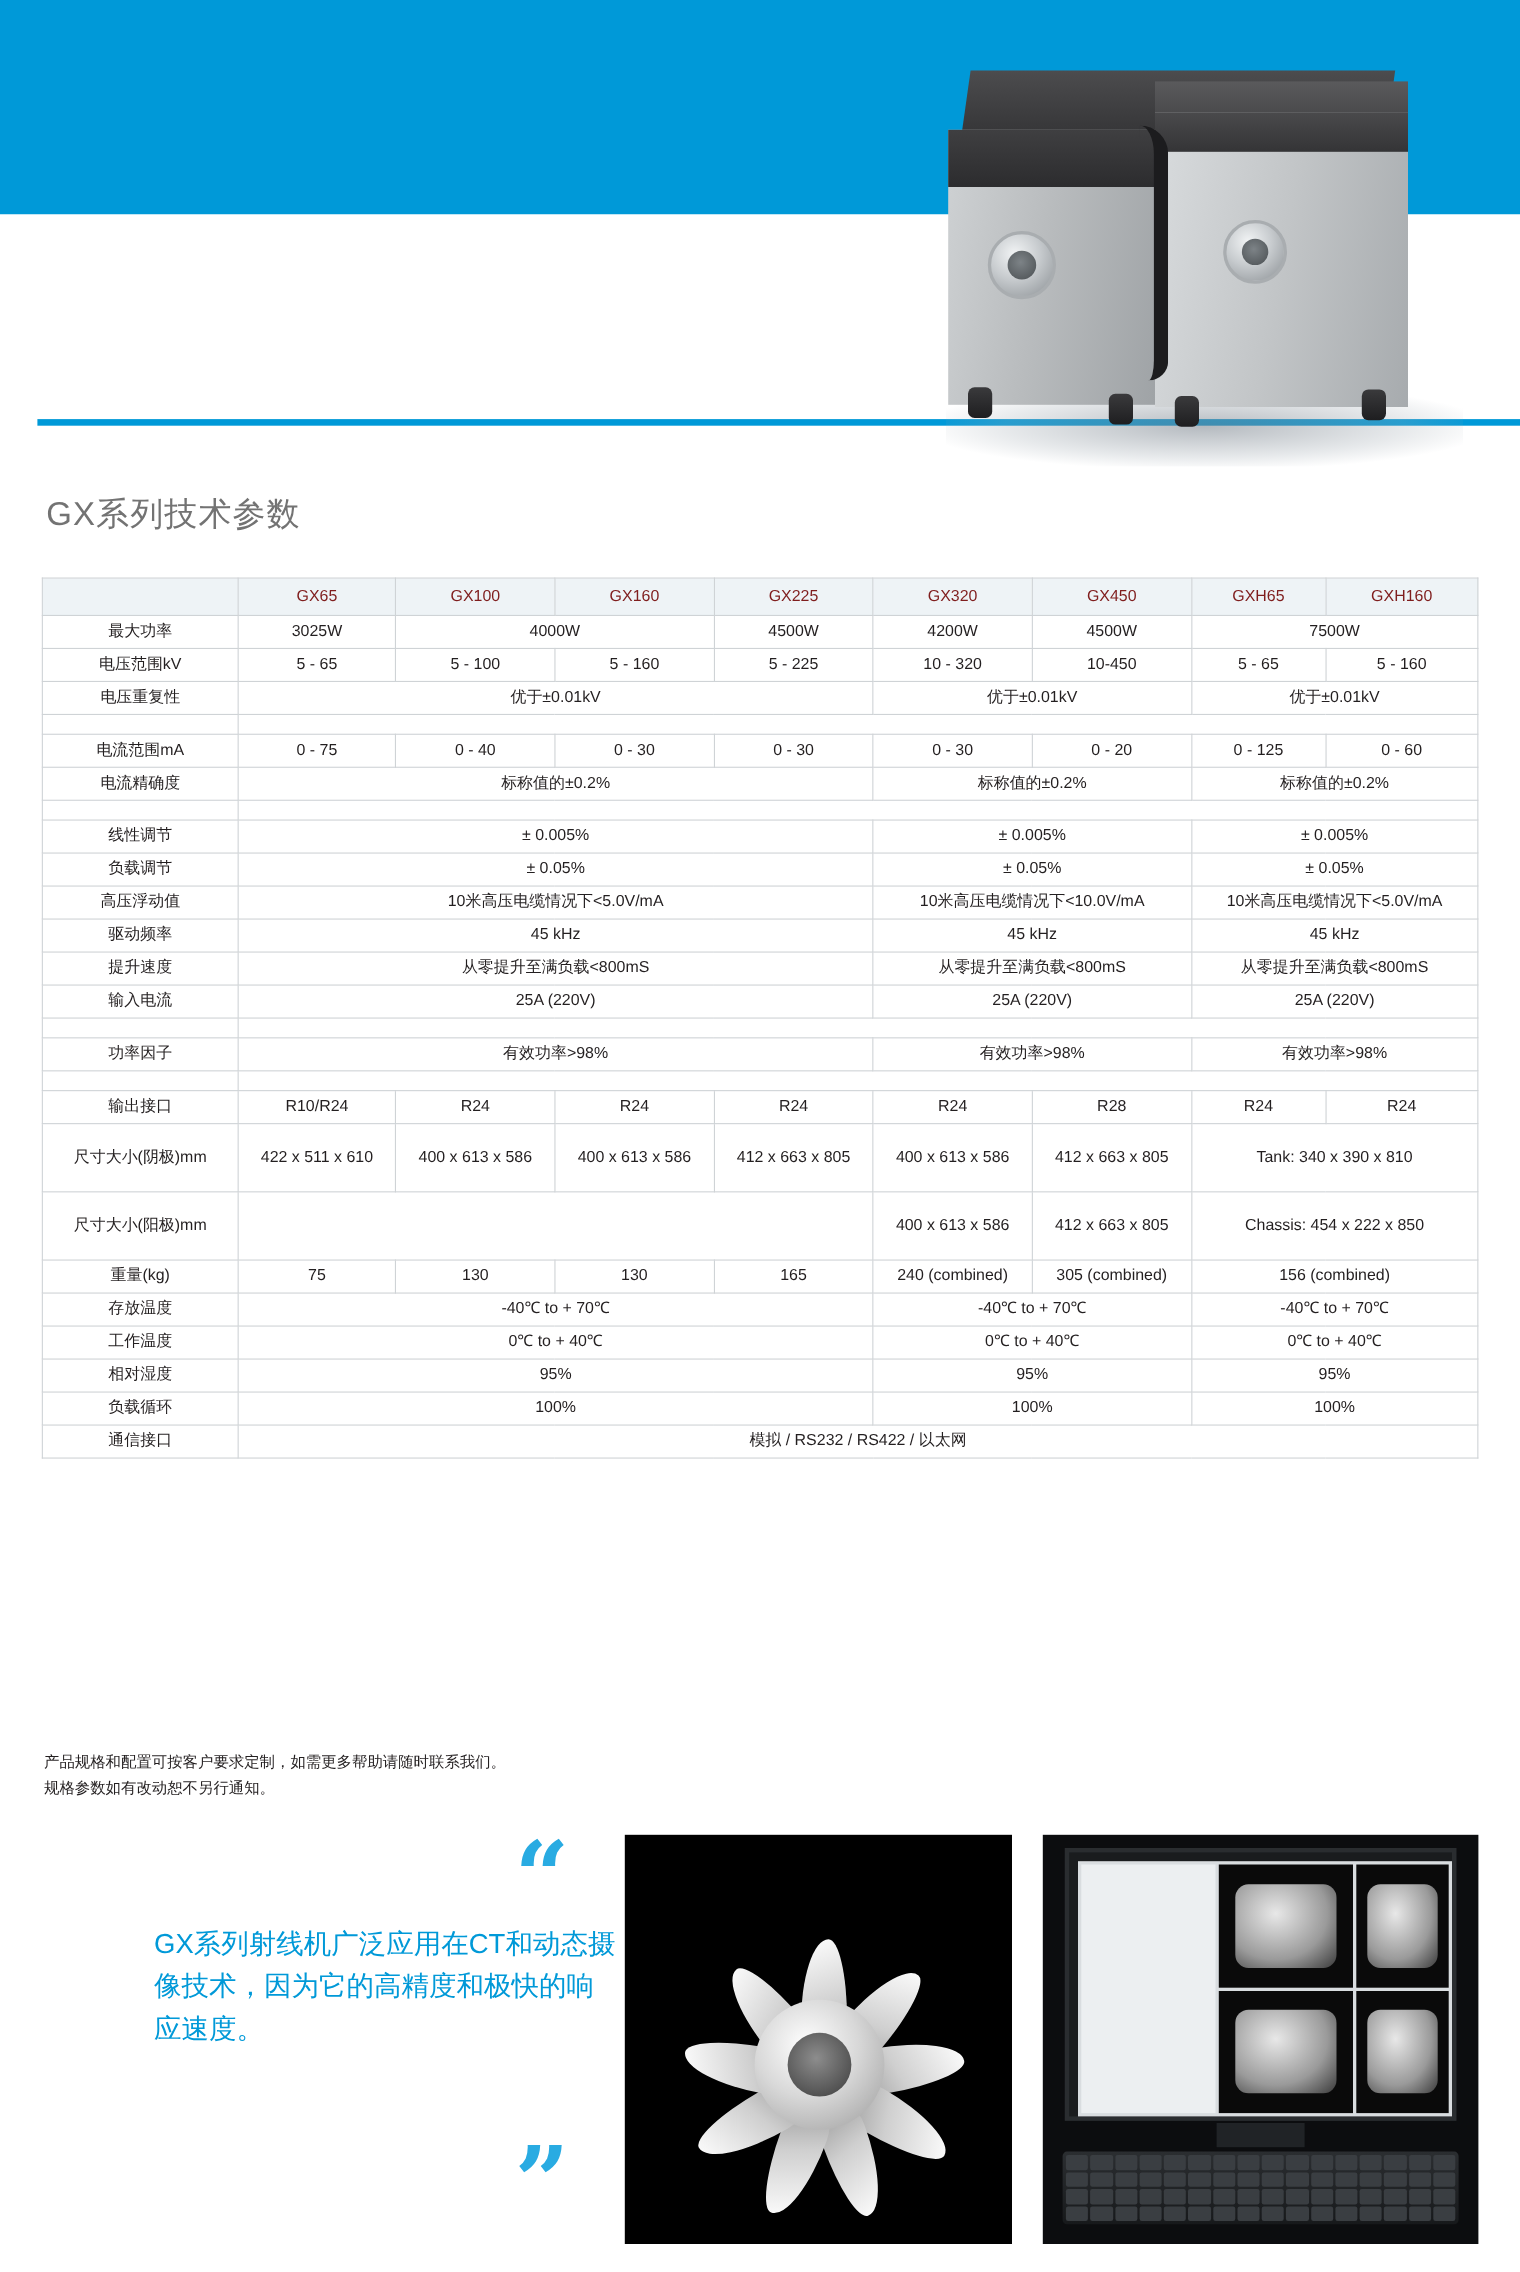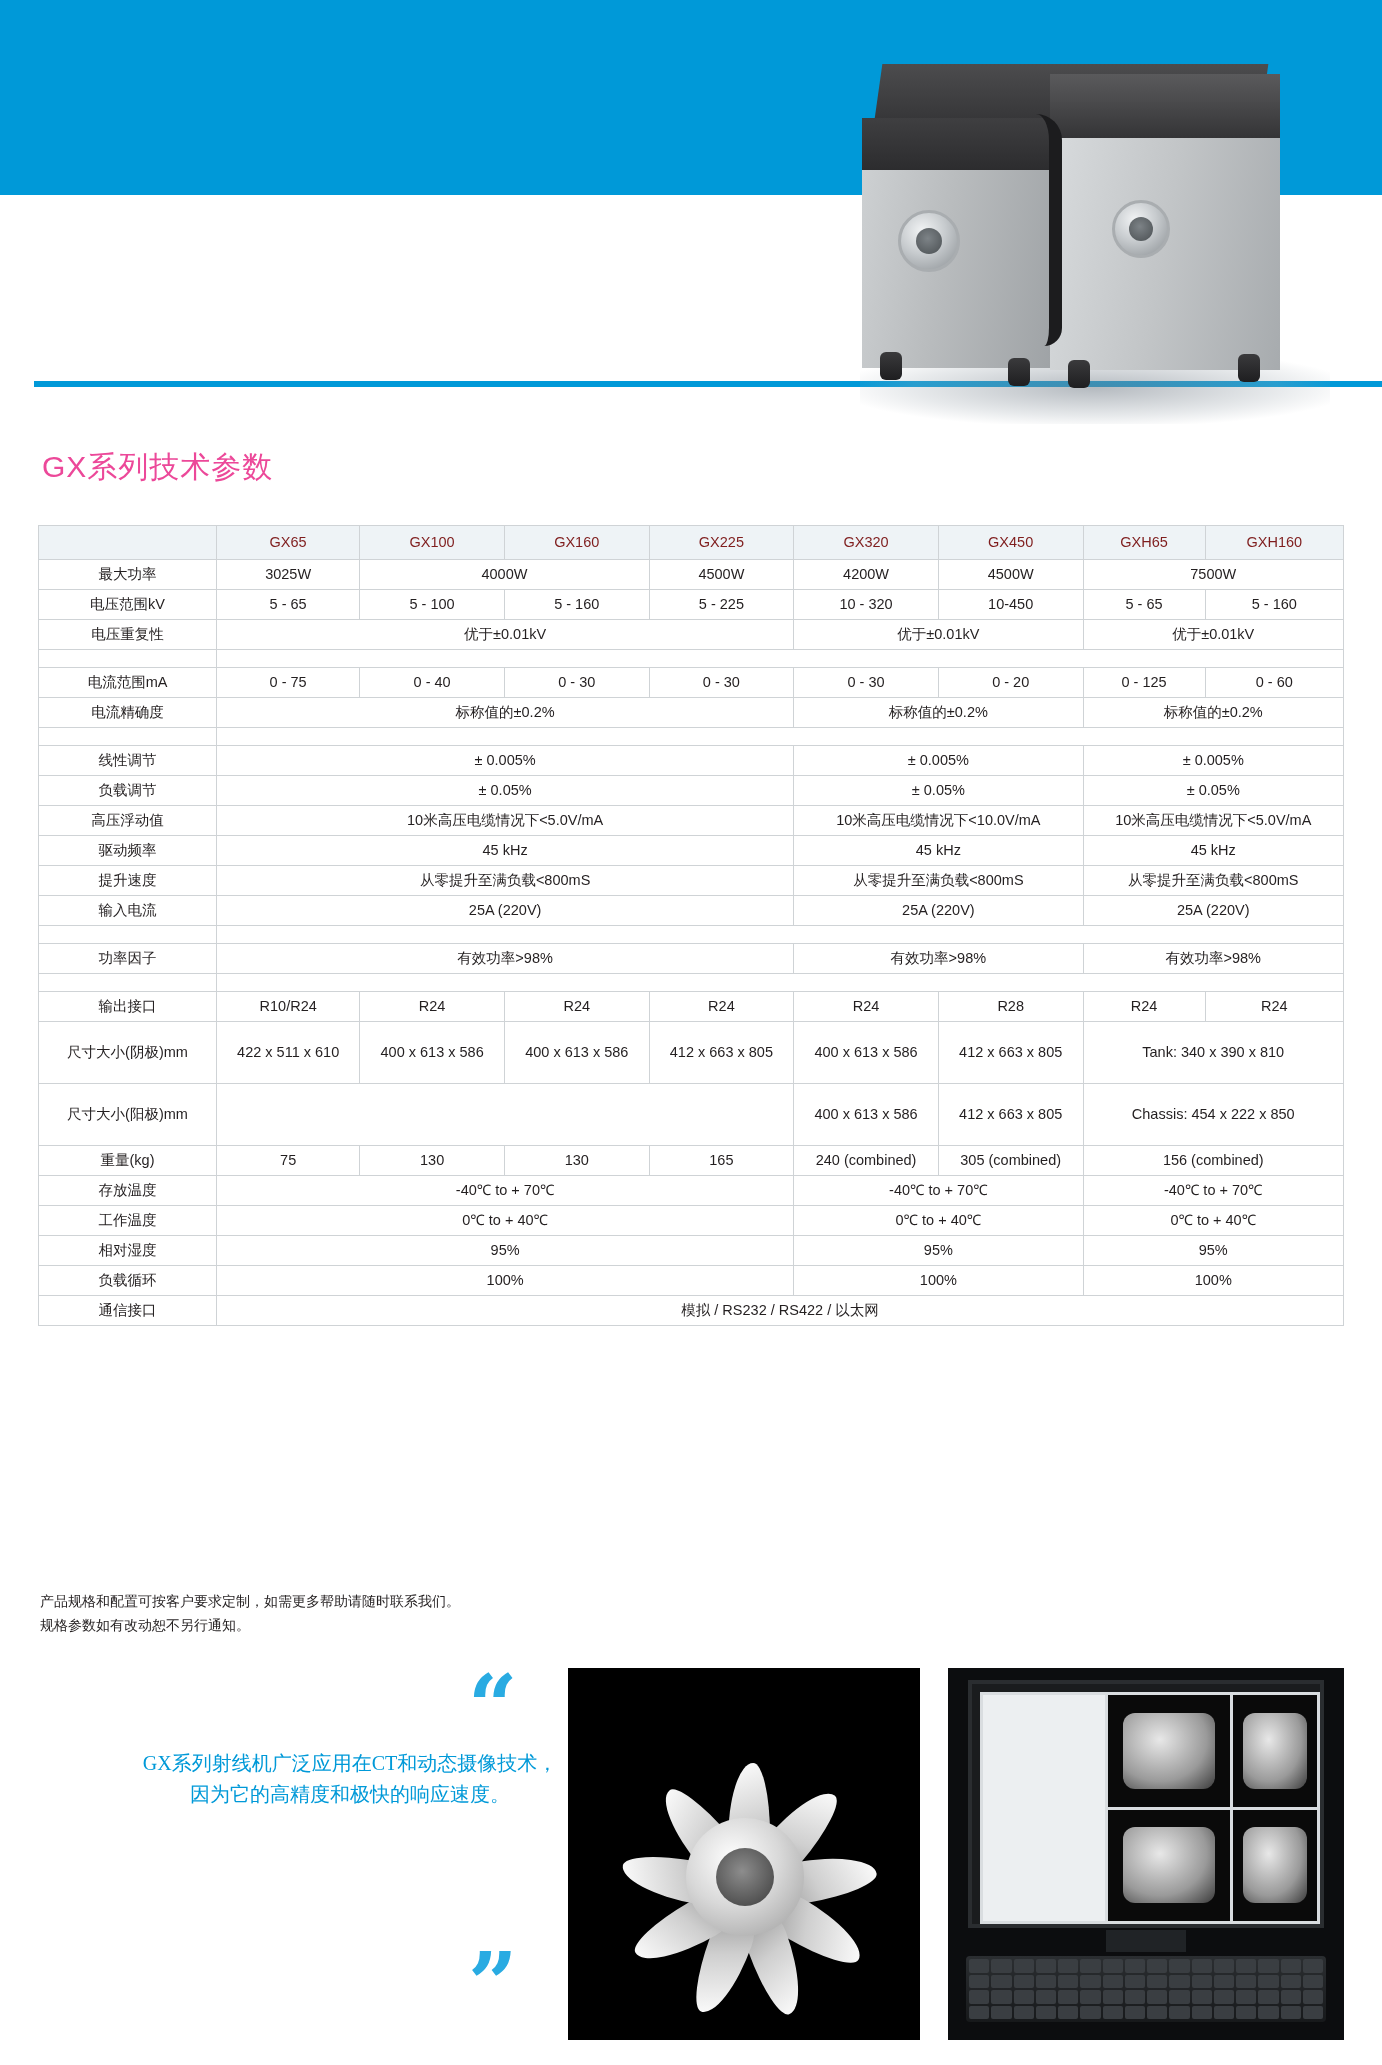--- a/index.html
+++ b/index.html
@@ -121,7 +121,7 @@
     position: absolute;
     left: 42px; top: 447px;
     font-size: 30px;
-    color: #ec4899;
+    color: #737373;
     letter-spacing: 1px;
     font-weight: 400;
   }

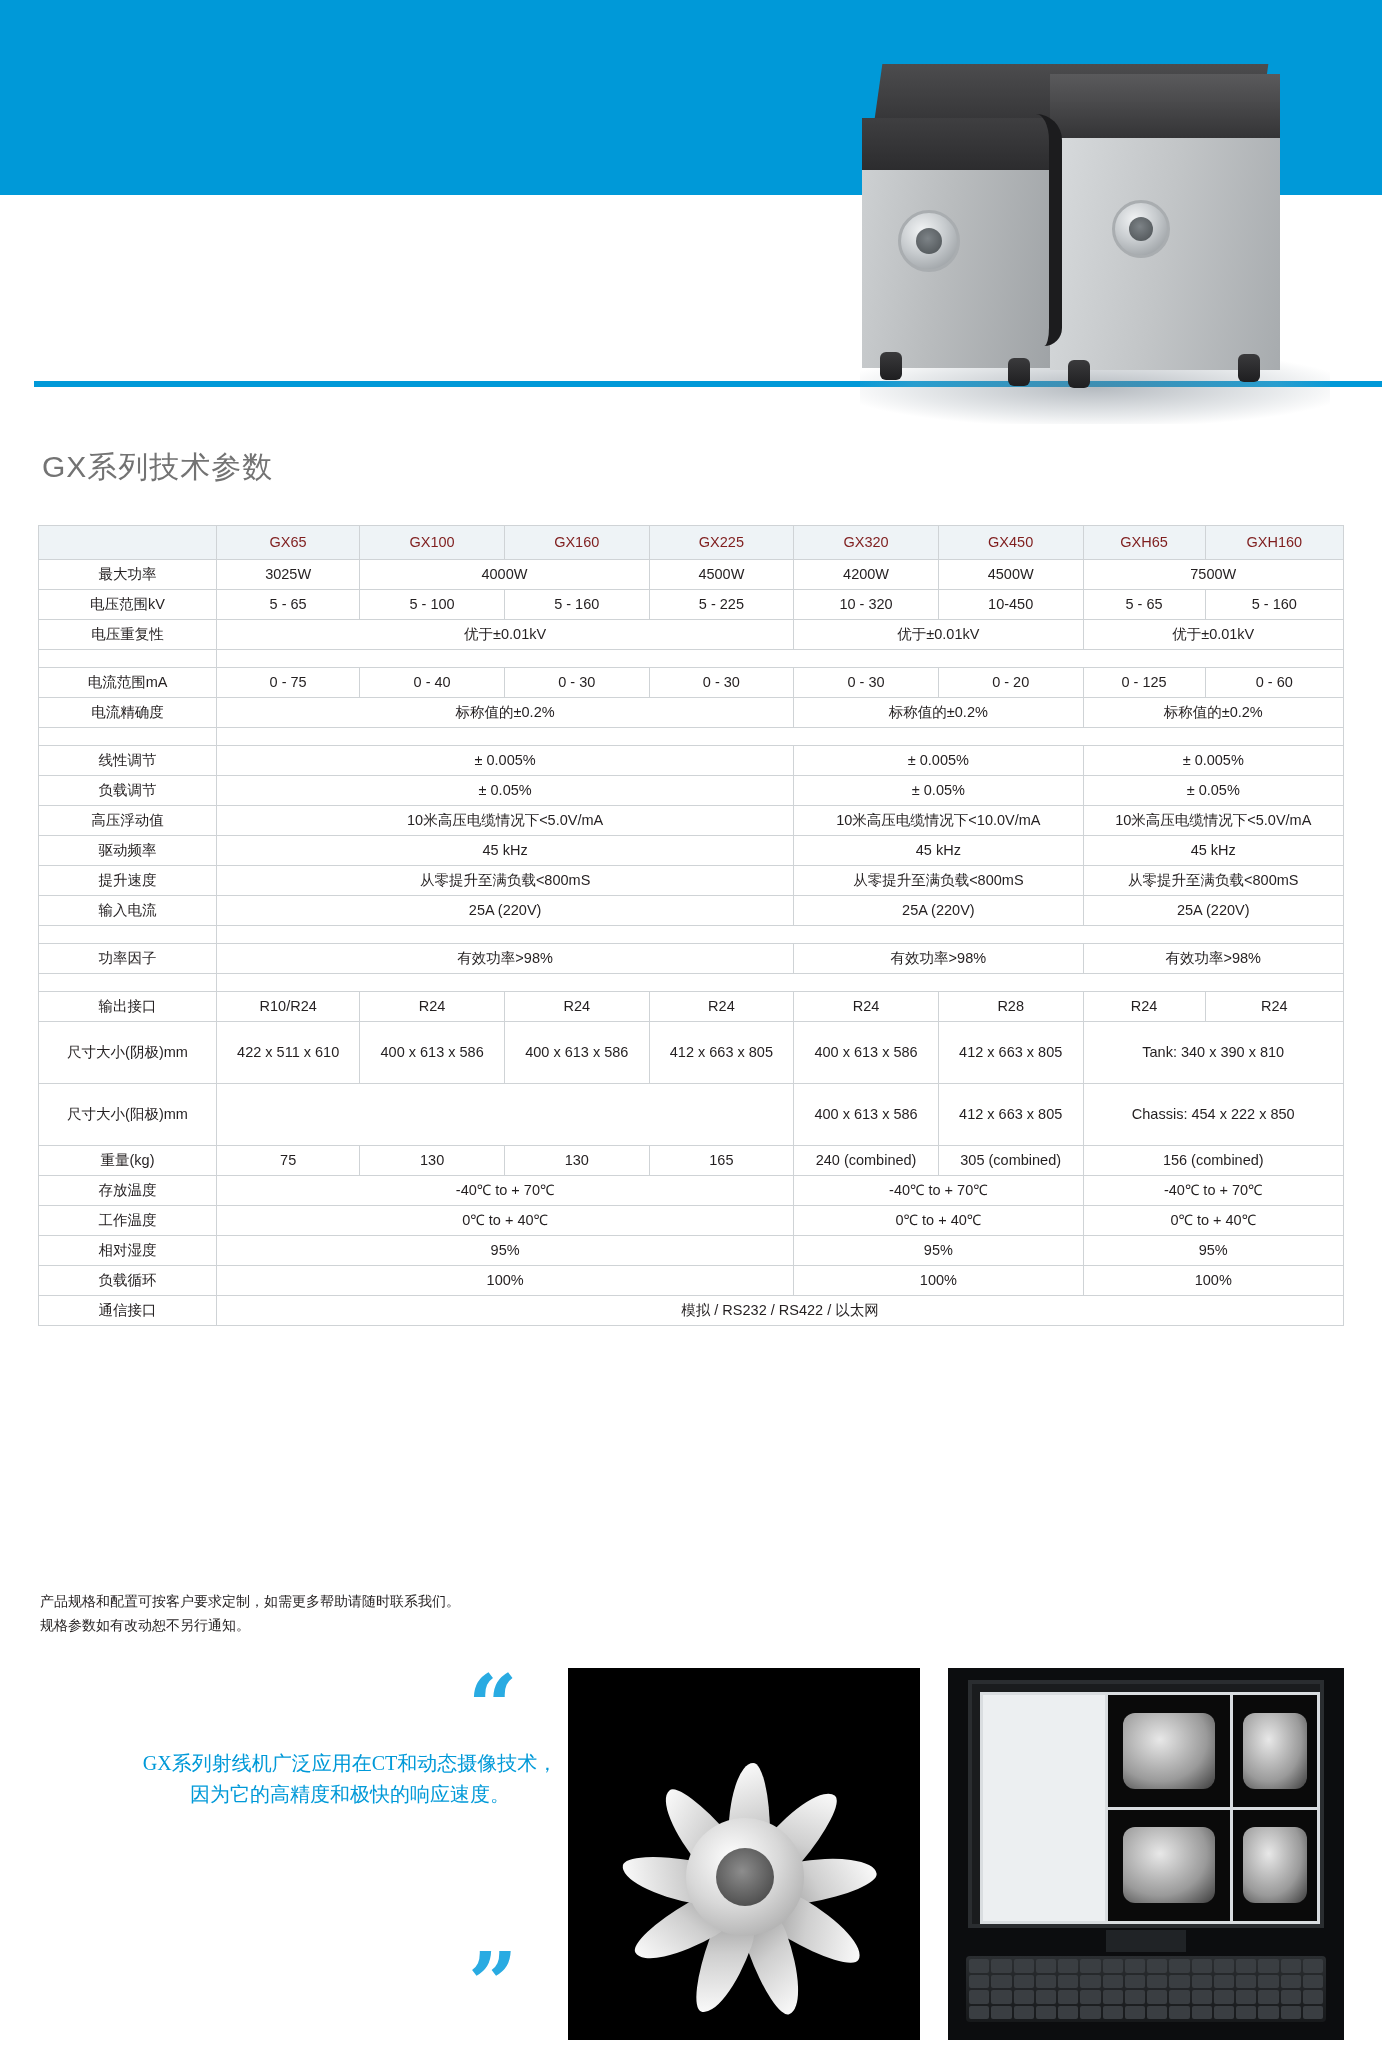--- a/index.html
+++ b/index.html
@@ -199,11 +199,10 @@
     position: absolute;
     right: 0; top: 68px;
     width: 420px;
-    font-size: 20px;
+    font-size: 25px;
     line-height: 1.55;
     color: #0099d8;
-    text-align: center;
-    font-family: Liberation Serif, serif;
+    text-align: left;
   }
 
   

